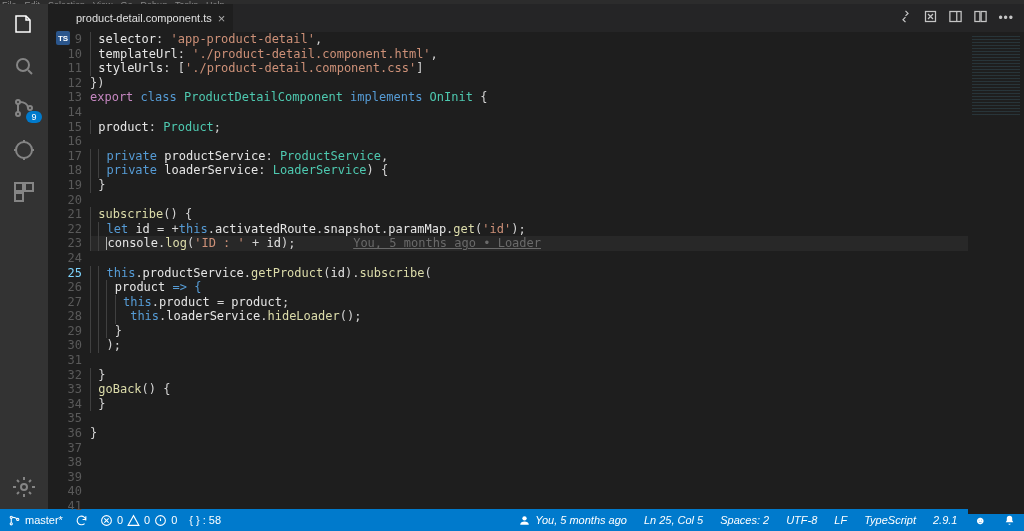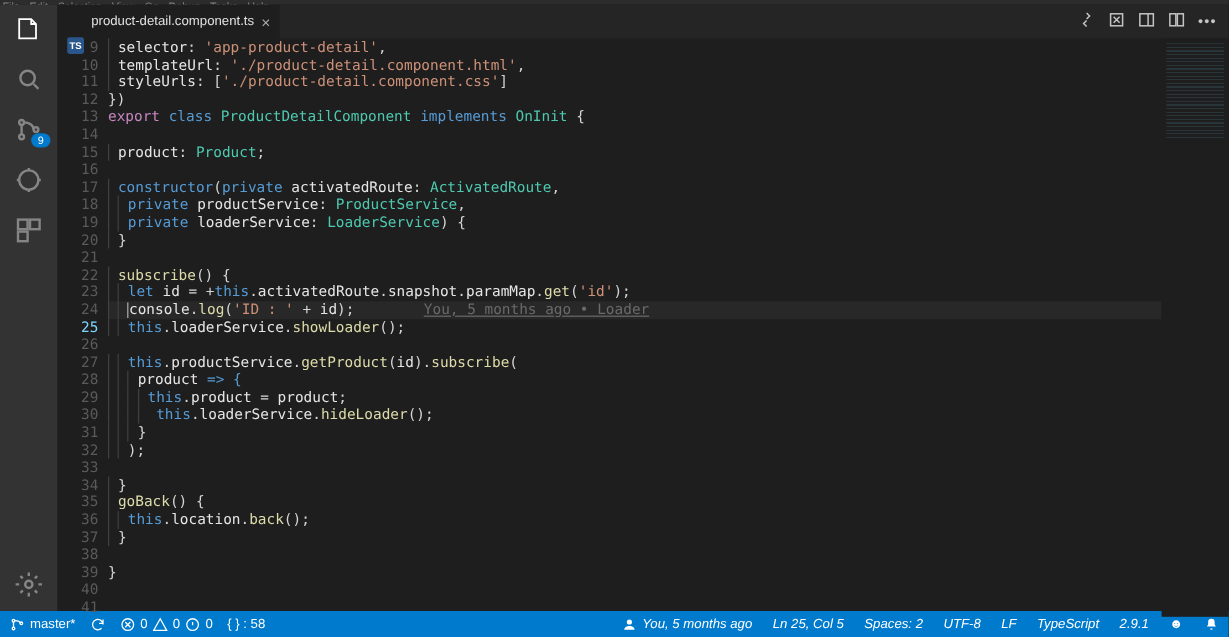--- a/index.html
+++ b/index.html
@@ -305,7 +305,6 @@
           <div class="line"></div>
           <div class="line"><span class="indent-guide"></span> <span class="tk-var">product</span><span class="tk-pun">: </span><span class="tk-type">Product</span><span class="tk-pun">;</span></div>
           <div class="line"></div>
-          <div class="line"><span class="indent-guide"></span> <span class="tk-cls">constructor</span><span class="tk-pun">(</span><span class="tk-cls">private</span><span class="tk-var"> activatedRoute</span><span class="tk-pun">: </span><span class="tk-type">ActivatedRoute</span><span class="tk-pun">,</span></div>
           <div class="line"><span class="indent-guide"></span> <span class="indent-guide"></span> <span class="tk-cls">private</span><span class="tk-var"> productService</span><span class="tk-pun">: </span><span class="tk-type">ProductService</span><span class="tk-pun">,</span></div>
           <div class="line"><span class="indent-guide"></span> <span class="indent-guide"></span> <span class="tk-cls">private</span><span class="tk-var"> loaderService</span><span class="tk-pun">: </span><span class="tk-type">LoaderService</span><span class="tk-pun">) {</span></div>
           <div class="line"><span class="indent-guide"></span> <span class="tk-pun">}</span></div>

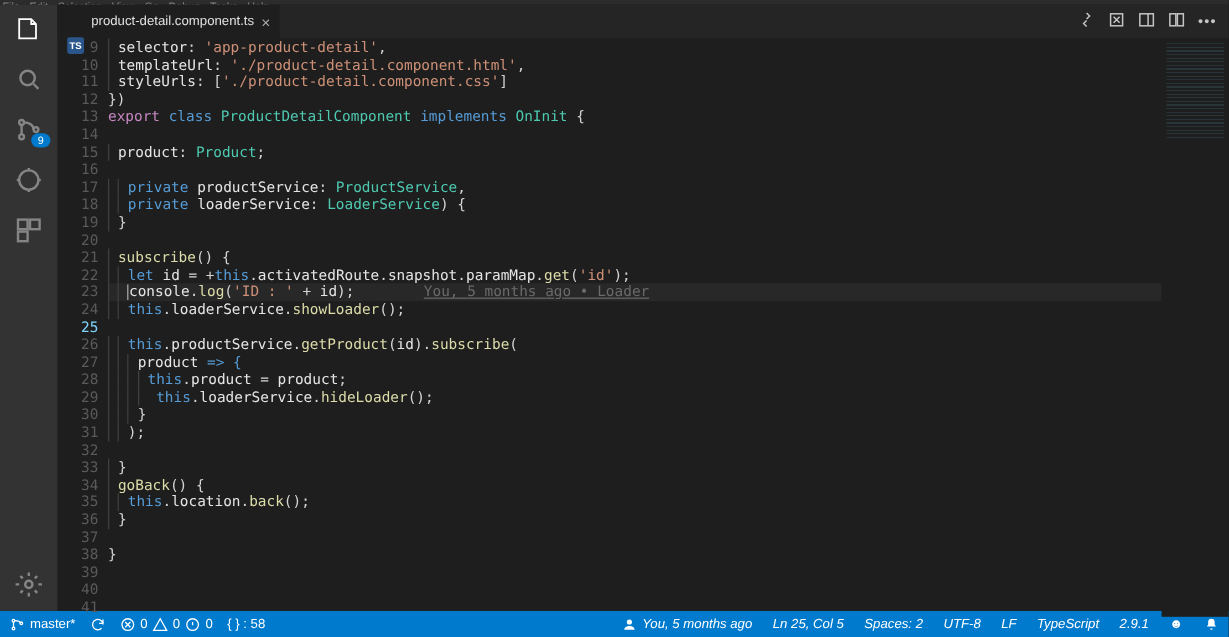--- a/index.html
+++ b/index.html
@@ -312,7 +312,6 @@
           <div class="line"><span class="indent-guide"></span> <span class="tk-fn">subscribe</span><span class="tk-pun">() {</span></div>
           <div class="line"><span class="indent-guide"></span> <span class="indent-guide"></span> <span class="tk-cls">let</span><span class="tk-var"> id</span><span class="tk-op"> = +</span><span class="tk-cls">this</span><span class="tk-pun">.</span><span class="tk-var">activatedRoute</span><span class="tk-pun">.</span><span class="tk-var">snapshot</span><span class="tk-pun">.</span><span class="tk-var">paramMap</span><span class="tk-pun">.</span><span class="tk-fn">get</span><span class="tk-pun">(</span><span class="tk-str">'id'</span><span class="tk-pun">);</span></div>
           <div class="line hl"><span class="indent-guide"></span> <span class="indent-guide"></span> <span class="cursor"></span><span class="tk-var">console</span><span class="tk-pun">.</span><span class="tk-fn">log</span><span class="tk-pun">(</span><span class="tk-str">'ID : '</span><span class="tk-op"> + </span><span class="tk-var">id</span><span class="tk-pun">);</span>        <span class="tk-dim">You, 5 months ago • Loader</span></div>
-          <div class="line"><span class="indent-guide"></span> <span class="indent-guide"></span> <span class="tk-cls">this</span><span class="tk-pun">.</span><span class="tk-var">loaderService</span><span class="tk-pun">.</span><span class="tk-fn">showLoader</span><span class="tk-pun">();</span></div>
           <div class="line"></div>
           <div class="line"><span class="indent-guide"></span> <span class="indent-guide"></span> <span class="tk-cls">this</span><span class="tk-pun">.</span><span class="tk-var">productService</span><span class="tk-pun">.</span><span class="tk-fn">getProduct</span><span class="tk-pun">(</span><span class="tk-var">id</span><span class="tk-pun">).</span><span class="tk-fn">subscribe</span><span class="tk-pun">(</span></div>
           <div class="line"><span class="indent-guide"></span> <span class="indent-guide"></span> <span class="indent-guide"></span> <span class="tk-var">product</span><span class="tk-cls"> =&gt; {</span></div>

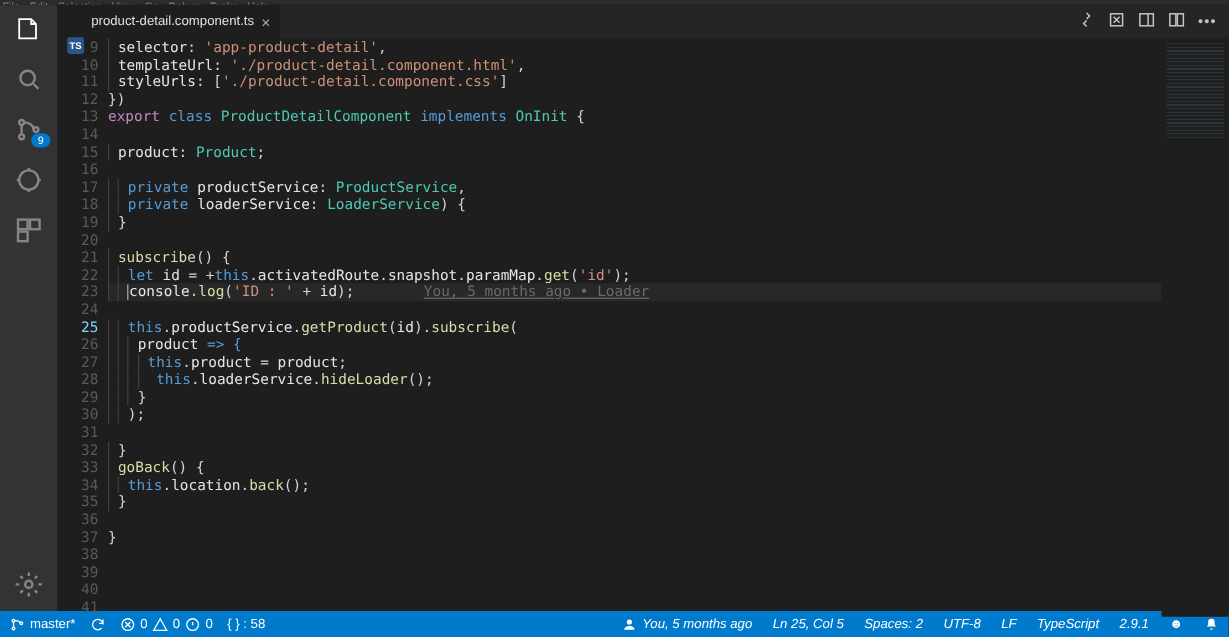--- a/index.html
+++ b/index.html
@@ -322,7 +322,6 @@
           <div class="line"></div>
           <div class="line"><span class="indent-guide"></span> <span class="tk-pun">}</span></div>
           <div class="line"><span class="indent-guide"></span> <span class="tk-fn">goBack</span><span class="tk-pun">() {</span></div>
-          <div class="line"><span class="indent-guide"></span> <span class="indent-guide"></span> <span class="tk-cls">this</span><span class="tk-pun">.</span><span class="tk-var">location</span><span class="tk-pun">.</span><span class="tk-fn">back</span><span class="tk-pun">();</span></div>
           <div class="line"><span class="indent-guide"></span> <span class="tk-pun">}</span></div>
           <div class="line"></div>
           <div class="line"><span class="tk-pun">}</span></div>

